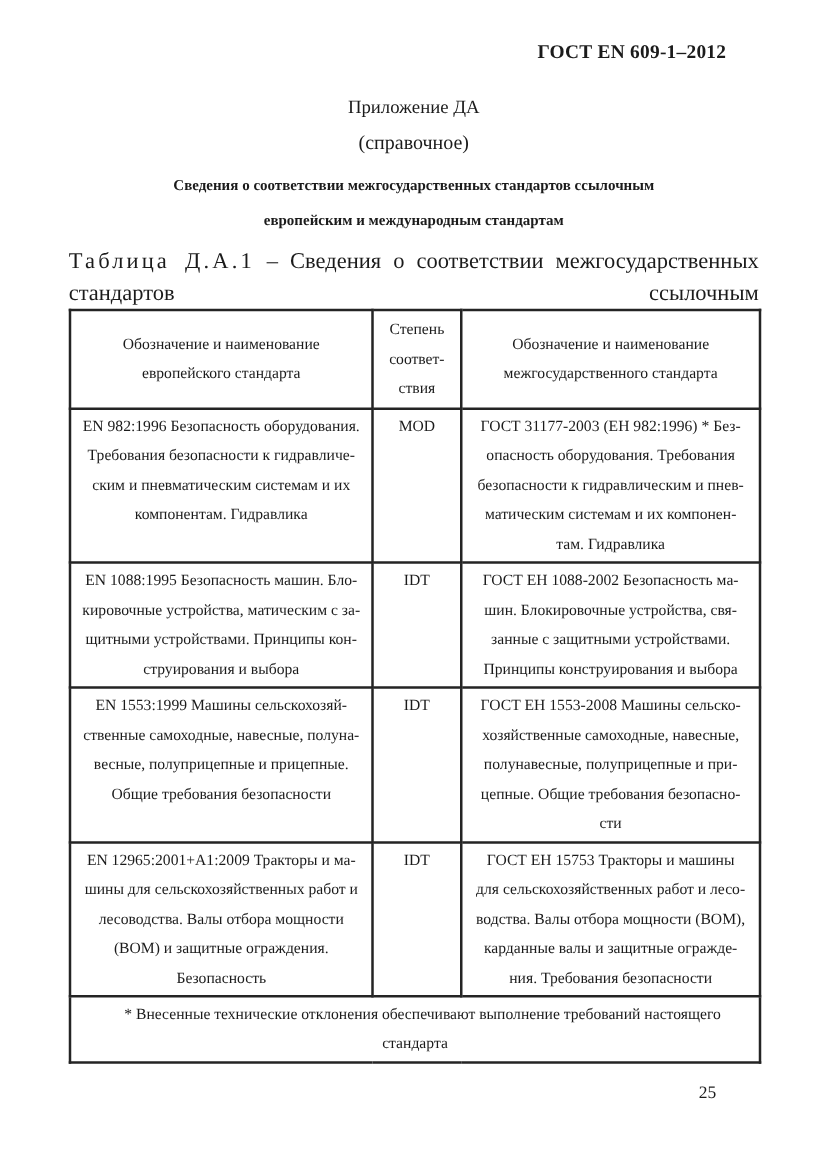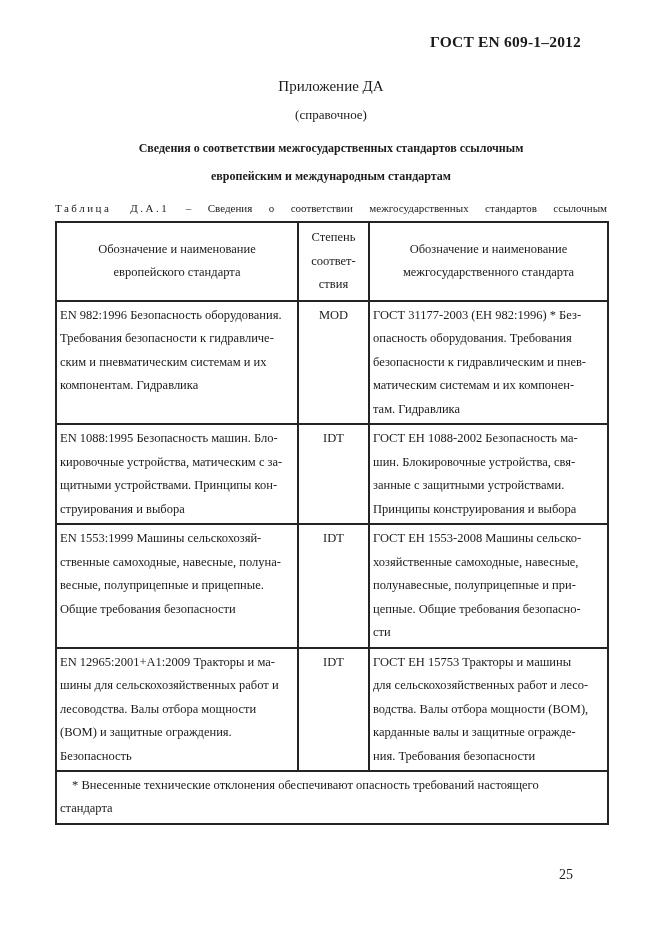--- a/index.html
+++ b/index.html
@@ -37,7 +37,7 @@
   .appendix-subtitle {
     margin-top: 12px;
     text-align: center;
-    font-size: 13px;
+    font-size: 16px;
     line-height: 16px;
   }
   .appendix-heading {

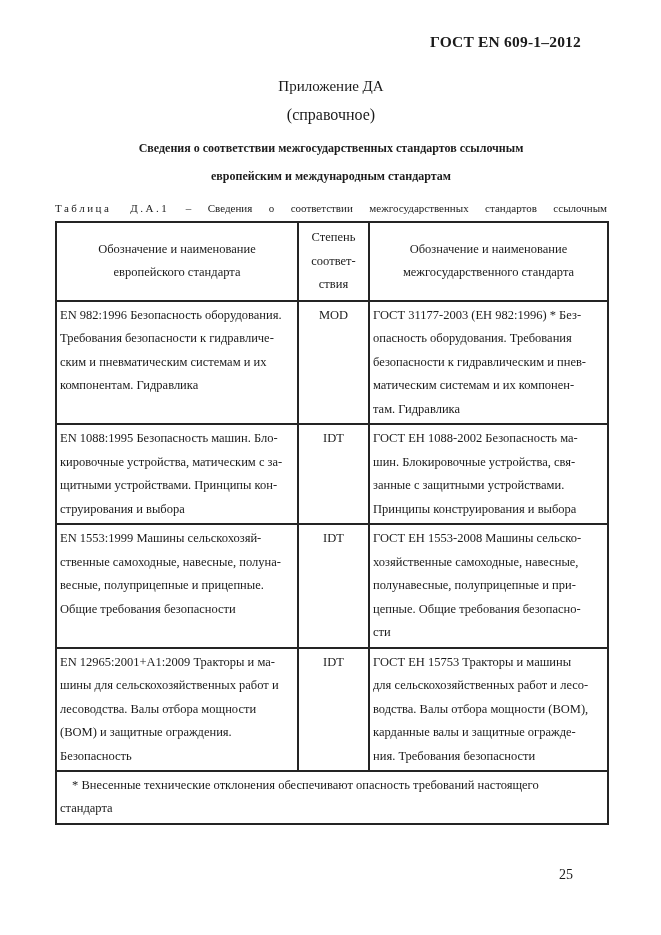--- a/index.html
+++ b/index.html
@@ -50,7 +50,7 @@
   }
   .table-caption {
     margin-top: 5px;
-    font-size: 11px;
+    font-size: 18px;
     line-height: 26px;
   }
   .caption-line1 {

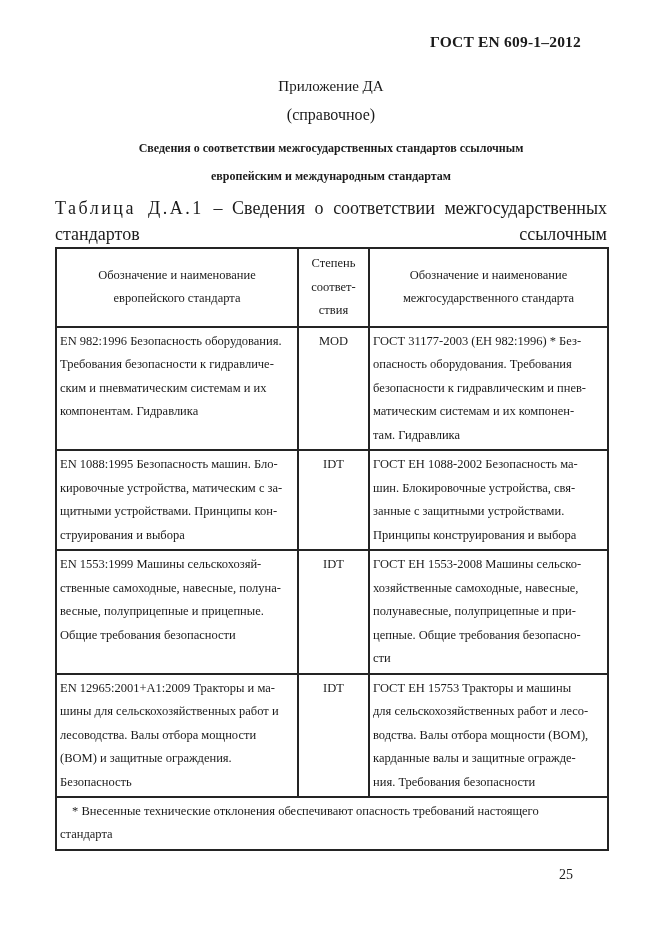--- a/index.html
+++ b/index.html
@@ -81,7 +81,7 @@
   }
   table.std td {
     vertical-align: top;
-    text-align: left;
+    text-align: center;
     padding: 2px 3px;
   }
   table.std td.cell-degree {

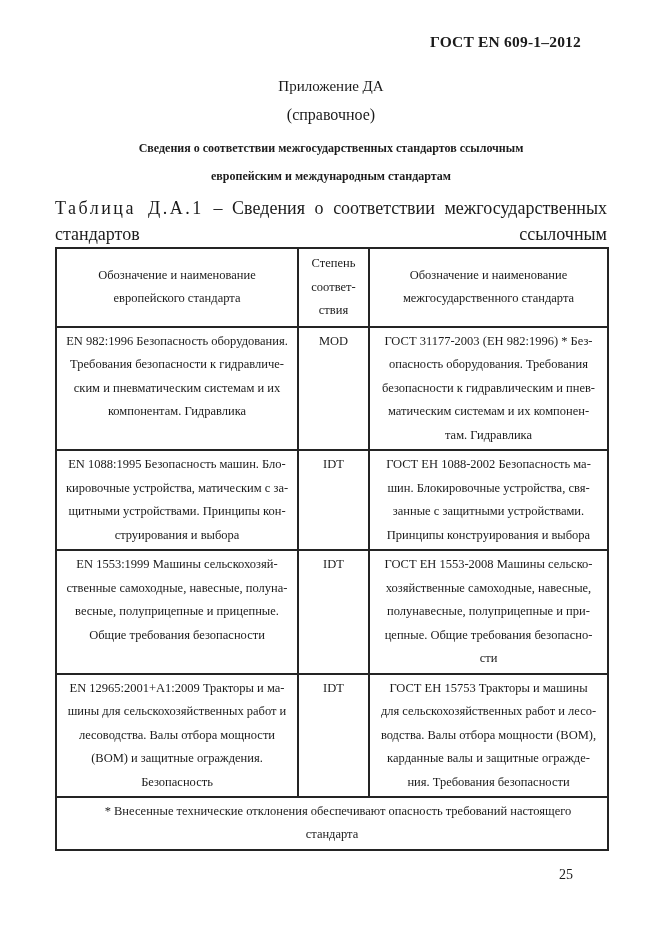--- a/index.html
+++ b/index.html
@@ -188,7 +188,7 @@
 ния. Требования безопасности</td>
         </tr>
         <tr>
-          <td class="footnote" colspan="3">* Внесенные технические отклонения обеспечивают опасность требований настоящего
+          <td class="footnote" colspan="3">* Внесенные технические отклонения обеспечивают выполнение требований настоящего
 стандарта</td>
         </tr>
       </tbody>

